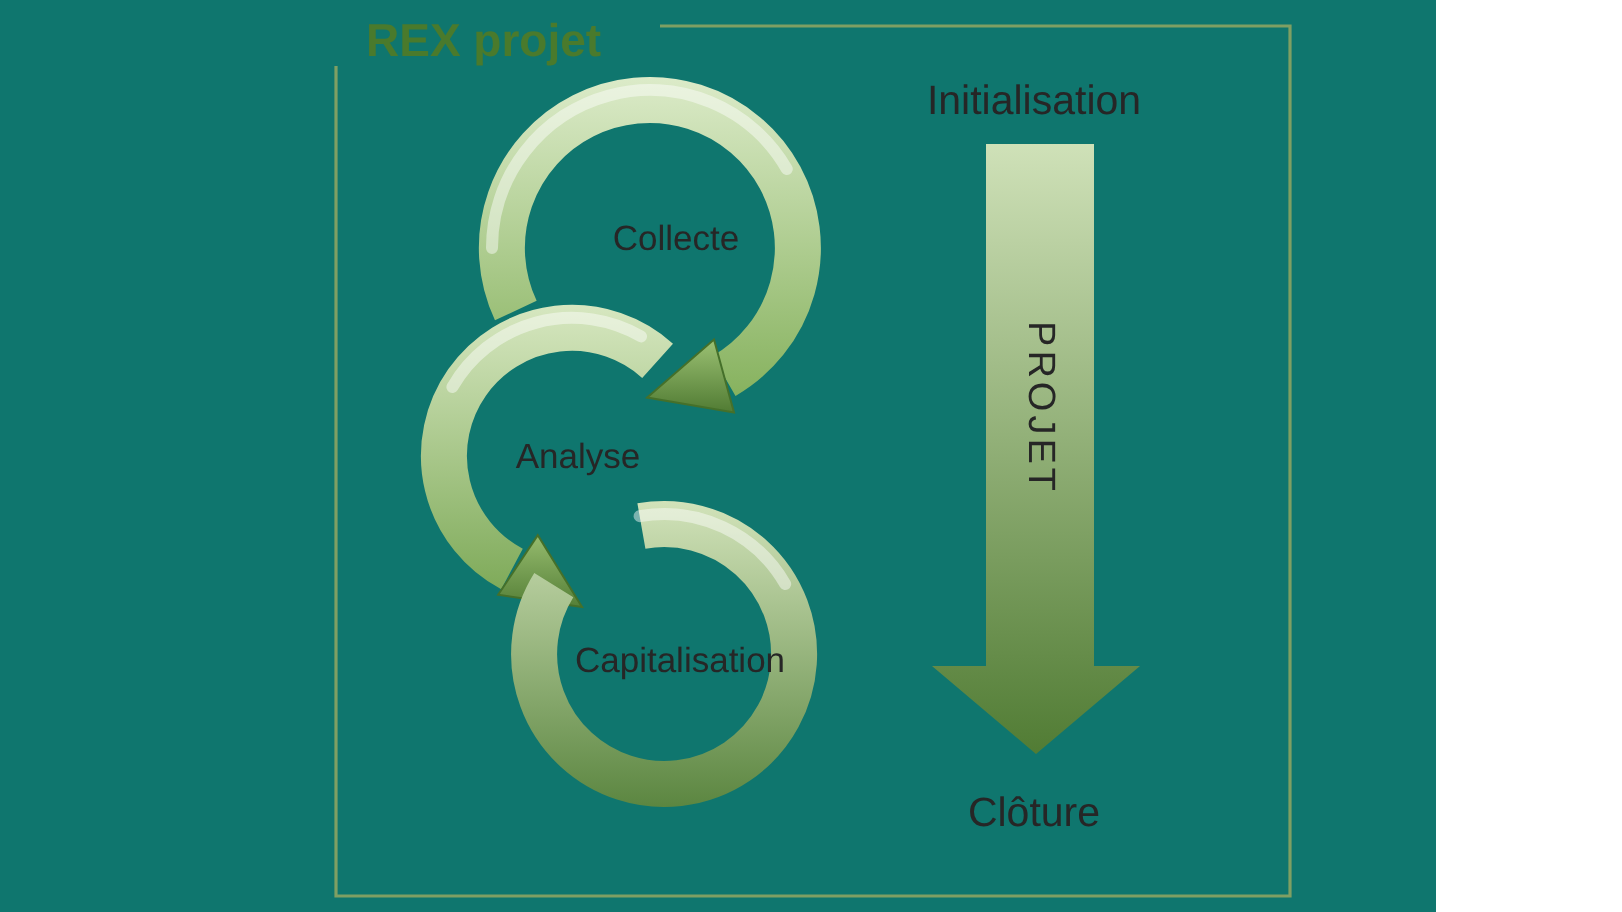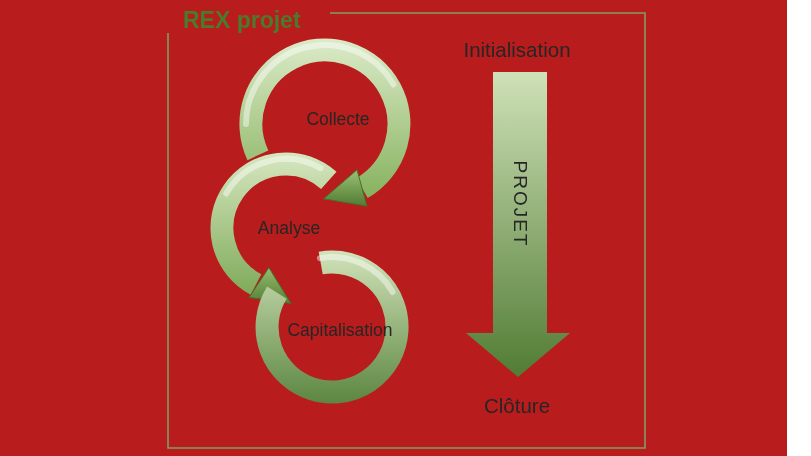--- a/index.html
+++ b/index.html
@@ -5,9 +5,9 @@
   html, body { margin: 0; padding: 0; background: #ffffff; }
   .stage {
     position: relative;
-    width: 787px;
+    width: 718px;
     height: 456px;
-    background: #b91c1c;
+    background: #0f766e;
     font-family: "Liberation Sans", sans-serif;
     overflow: hidden;
   }

